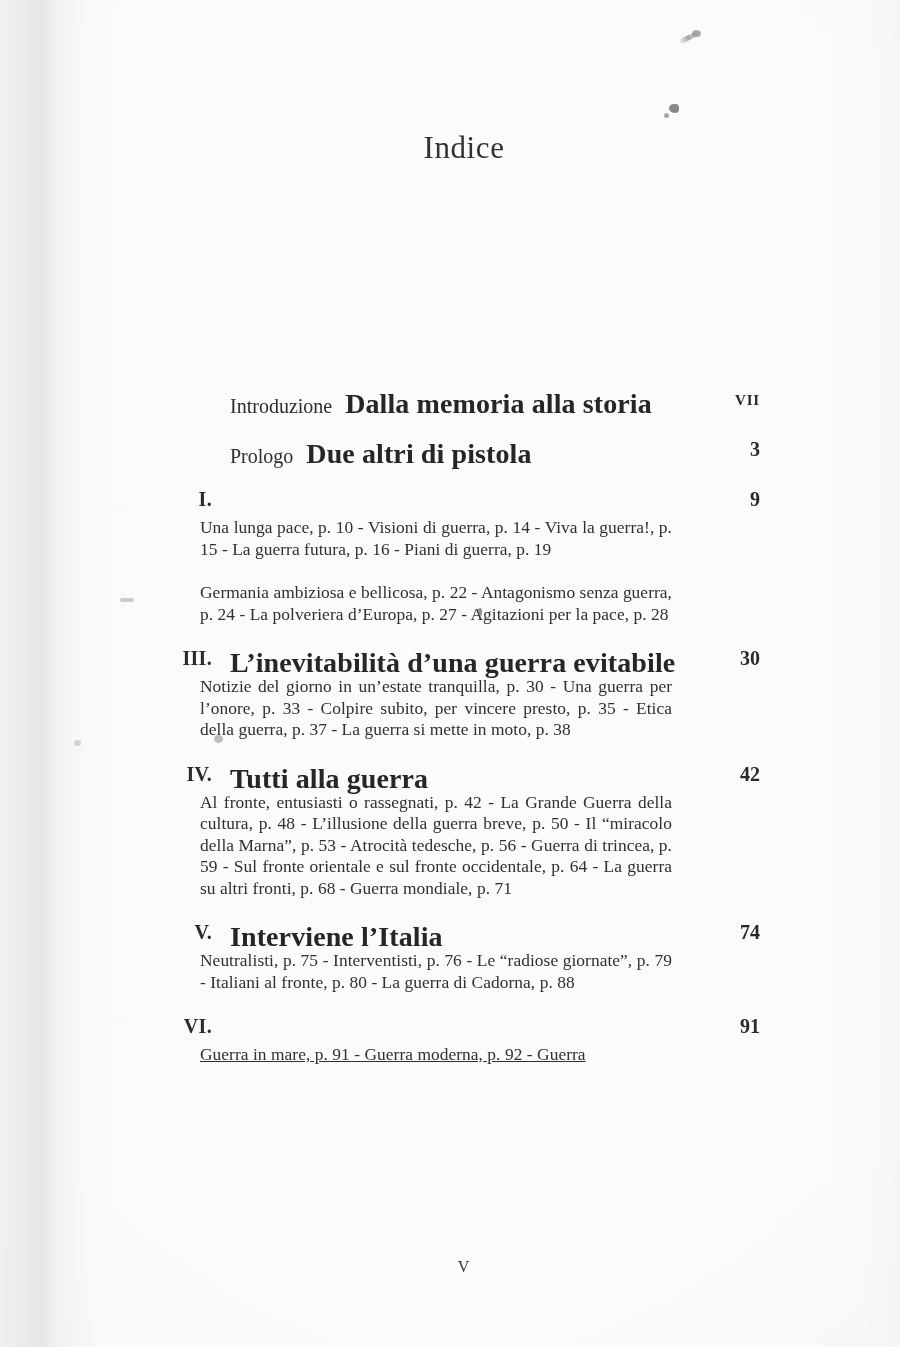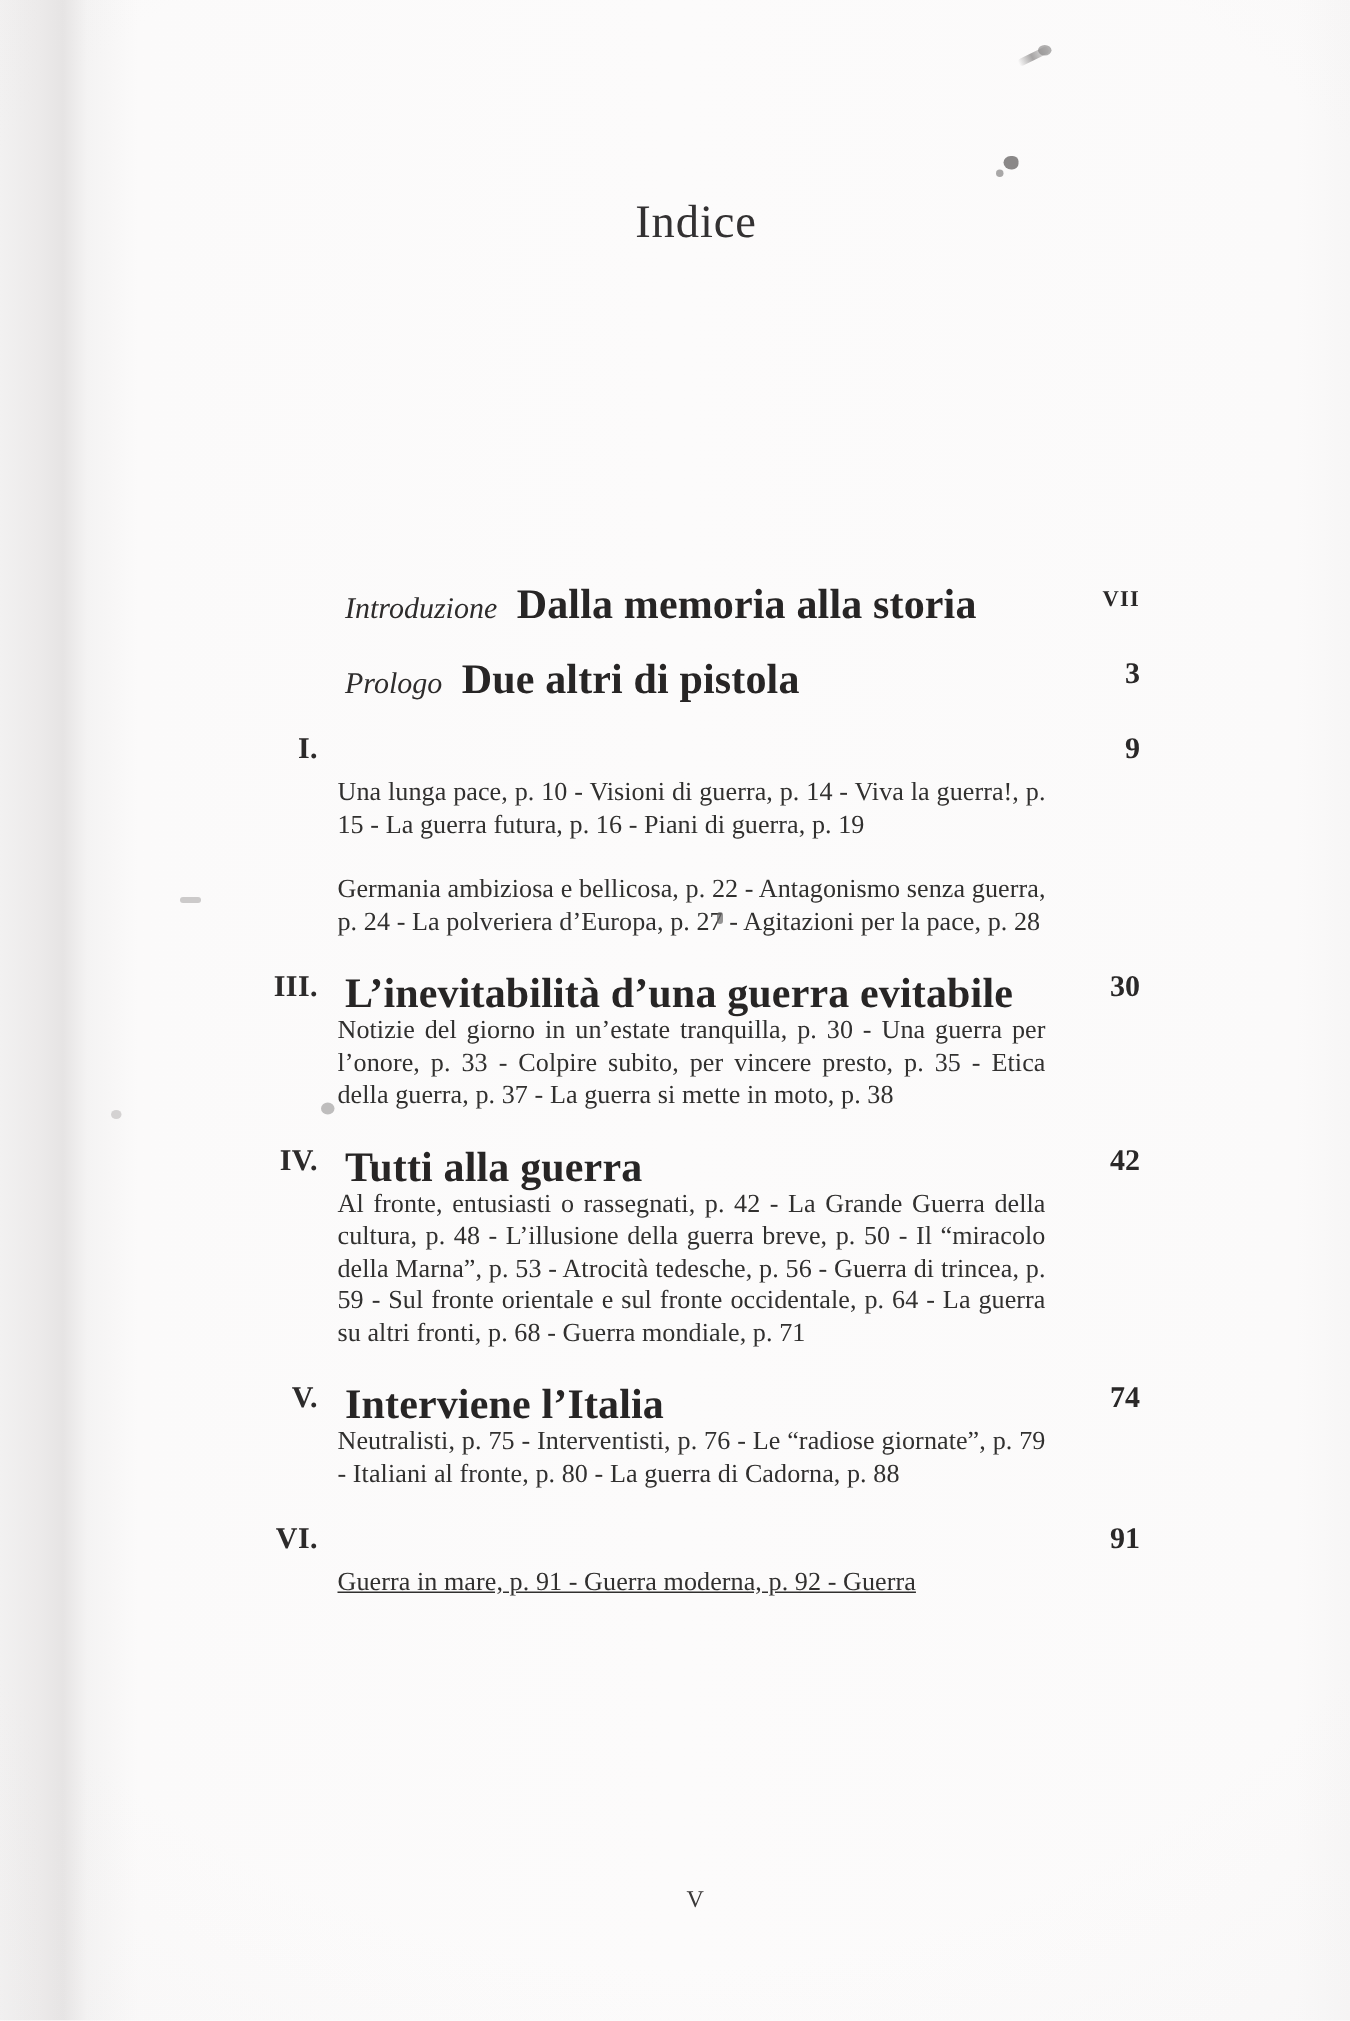--- a/index.html
+++ b/index.html
@@ -94,7 +94,6 @@
 
   
   .label {
-    font-style: italic;
     font-size: 20px;
     color: #2e2c2c;
     font-weight: 400;

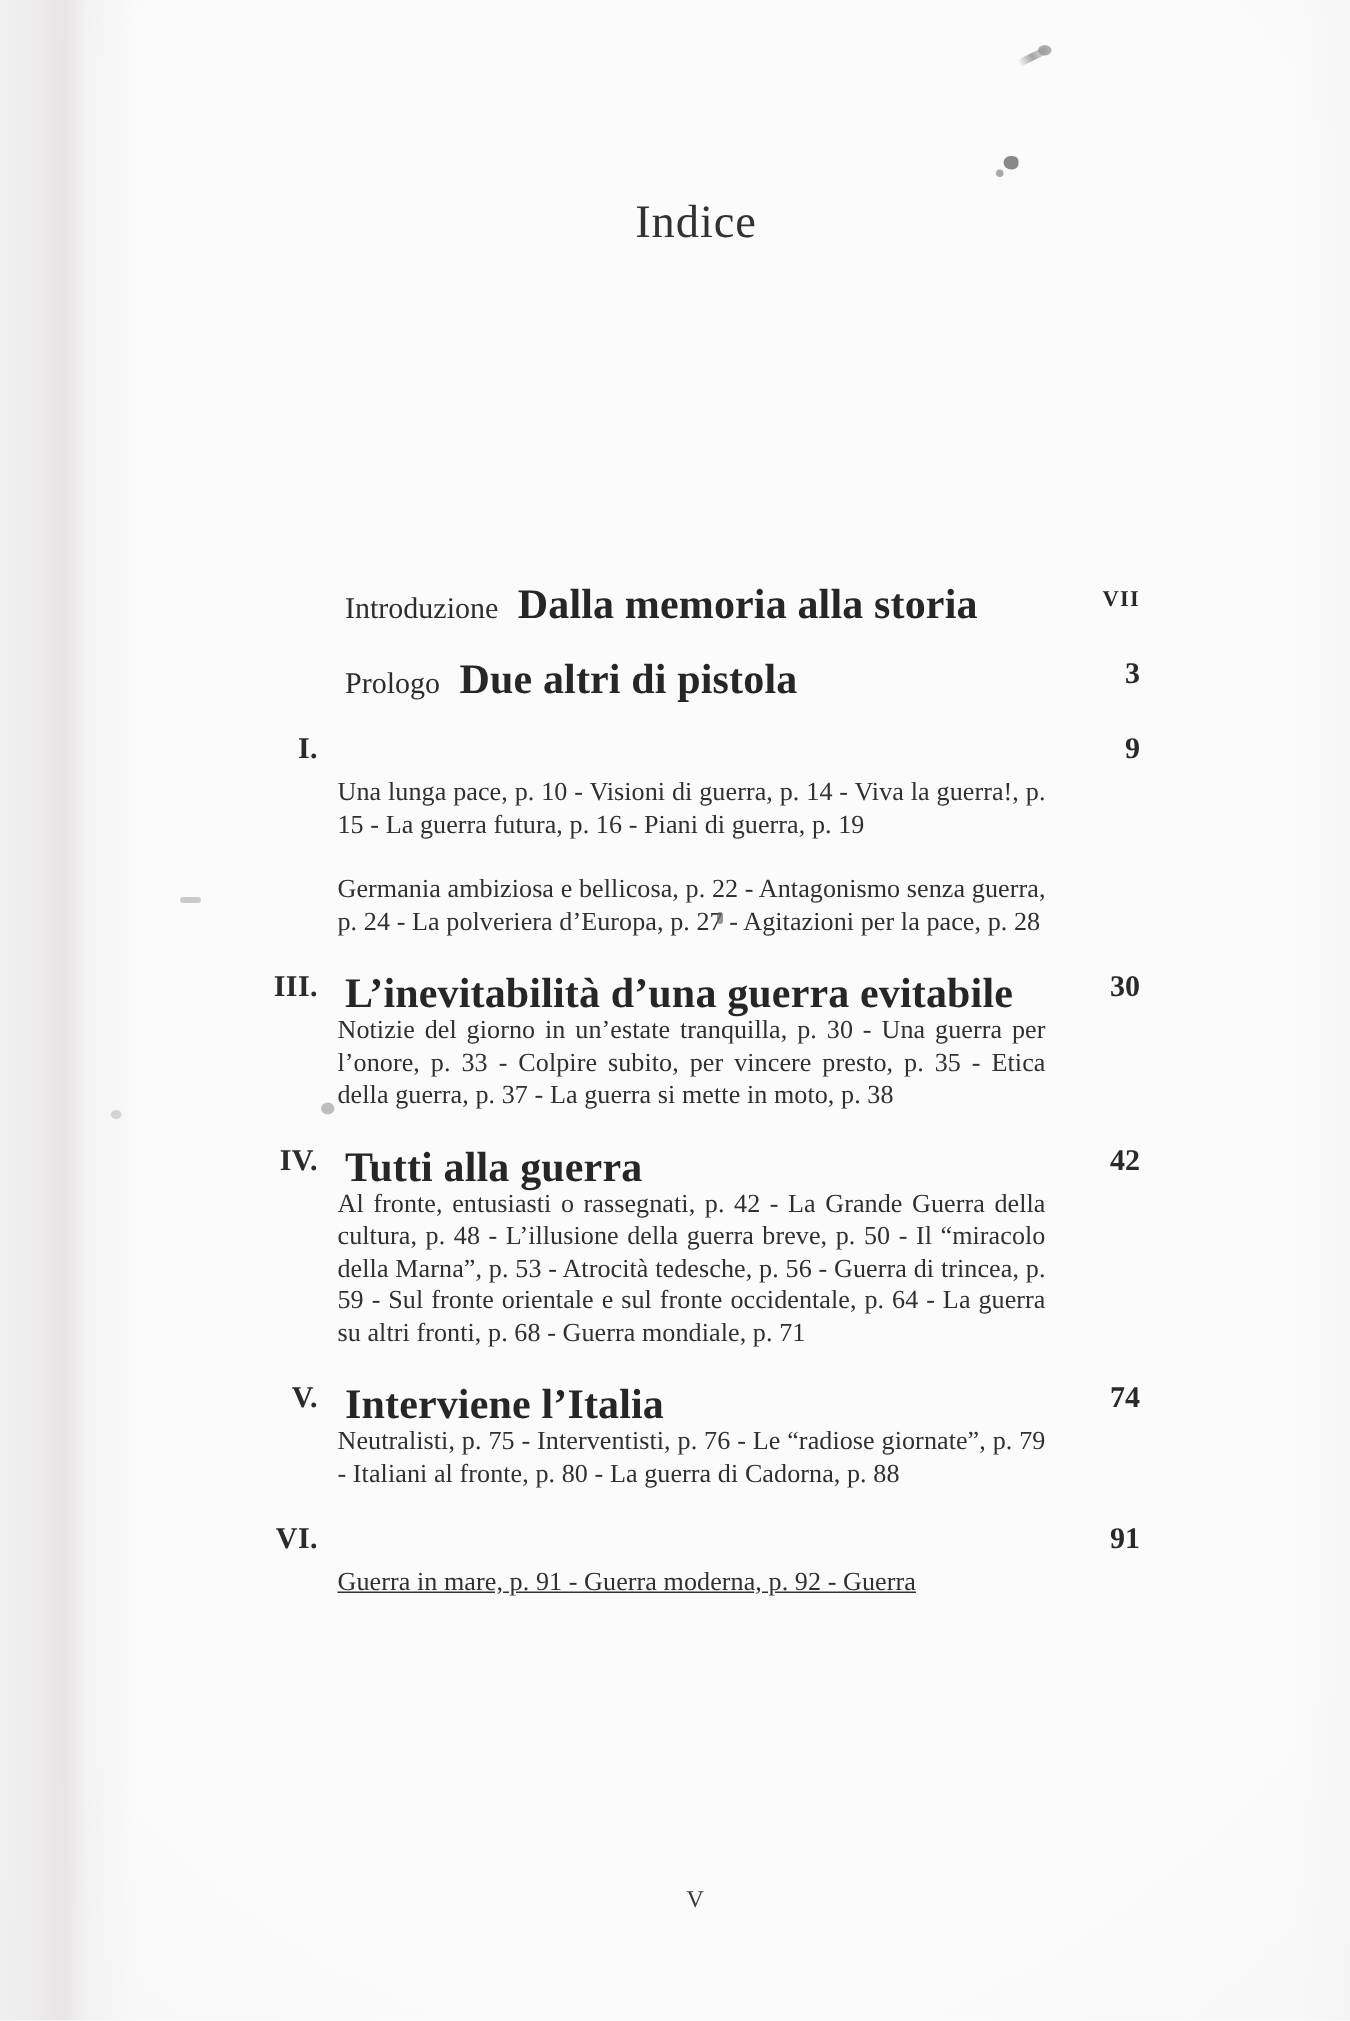--- a/index.html
+++ b/index.html
@@ -135,7 +135,7 @@
   
   .subs {
     margin-top: 3px;
-    margin-left: 65px;
+    margin-left: 40px;
     width: 472px;
     font-size: 17.4px;
     line-height: 21.5px;

